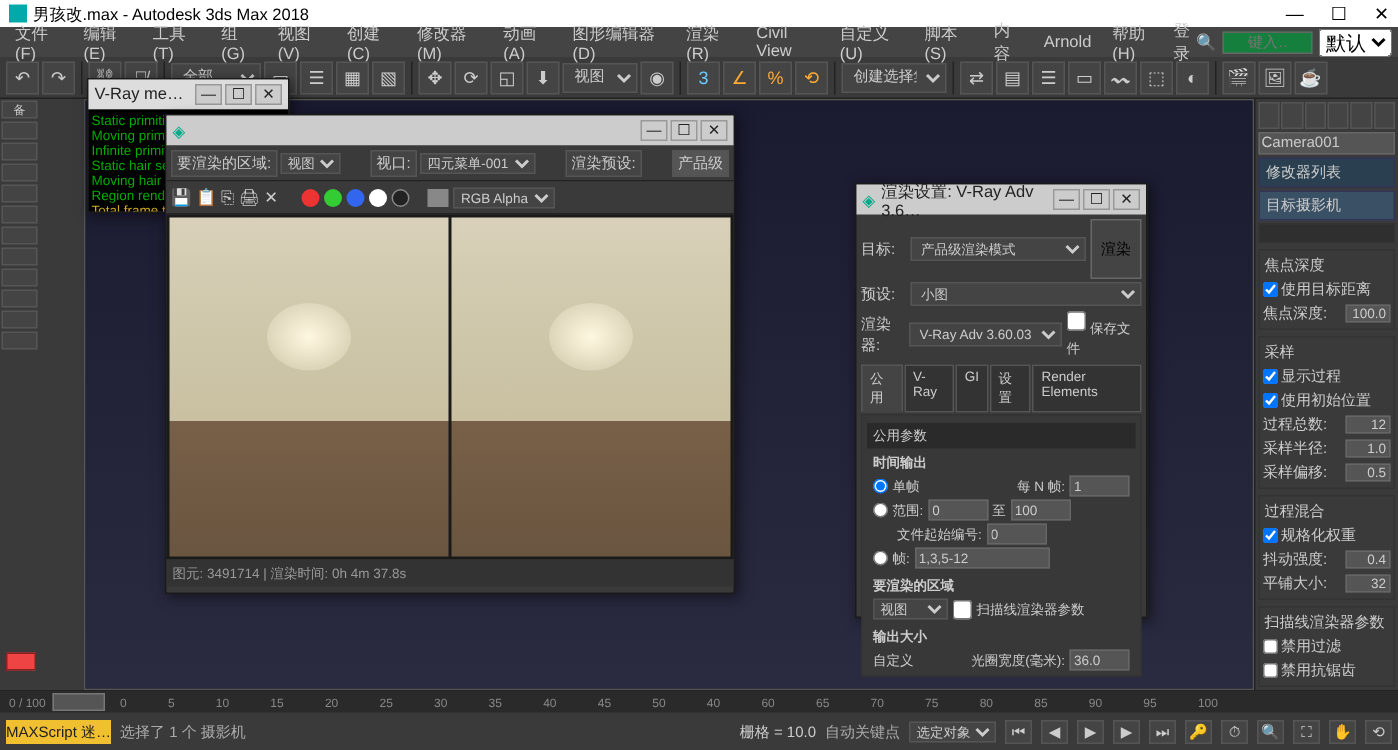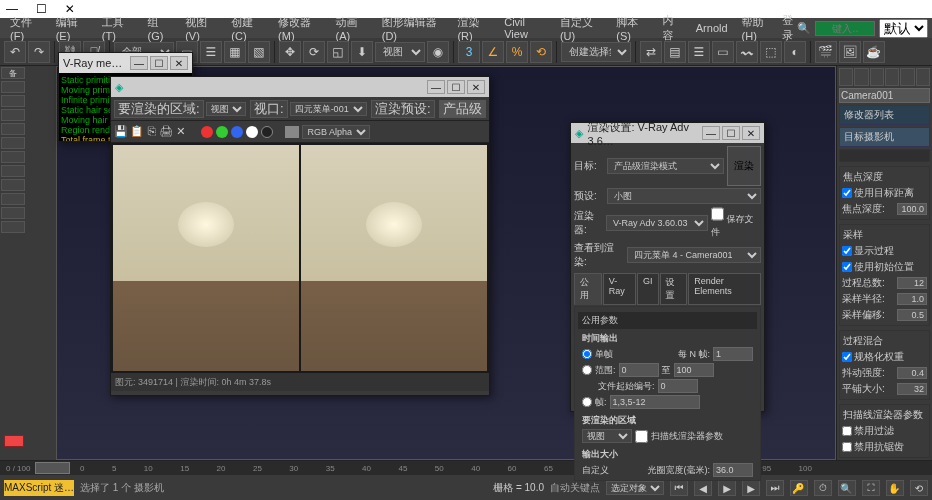--- a/index.html
+++ b/index.html
@@ -100,6 +100,10 @@
 <body>
 
 <div class="titlebar">
+  <div class="left">
+    <span class="icon3ds"></span>
+    <span>男孩改.max - Autodesk 3ds Max 2018</span>
+  </div>
   <div class="winctl">
     <span>—</span>
     <span>☐</span>

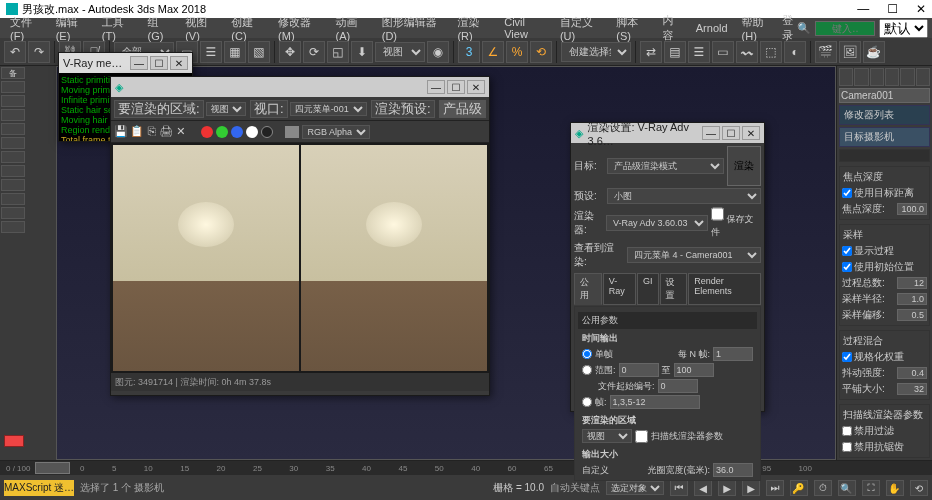--- a/index.html
+++ b/index.html
@@ -57,7 +57,7 @@
 
 .rfw { top: 76px; left: 110px; width: 380px; height: 320px; z-index: 6; }
 .rfw .rfw-tool { height: 24px; background: #3a3a3a; display: flex; align-items: center; gap: 2px; padding: 0 3px; border-bottom: 1px solid #222; }
-.rfw .rfw-tool .bx { height: 18px; background: #444; border: 1px solid #555; font-size: 13px; padding: 0 3px; display: flex; align-items: center; }
+.rfw .rfw-tool .bx { height: 18px; background: #444; border: 1px solid #555; font-size: 10px; padding: 0 3px; display: flex; align-items: center; }
 .rfw .rfw-tool2 { height: 22px; background: #3a3a3a; display: flex; align-items: center; gap: 3px; padding: 0 3px; border-bottom: 1px solid #222; }
 .rfw .dot { width: 12px; height: 12px; border-radius: 50%; cursor: pointer; }
 .rfw .r { background: #e33; } .rfw .g { background: #3c3; } .rfw .b { background: #36e; } .rfw .w { background: #fff; } .rfw .k { background: #222; border: 1px solid #888; }

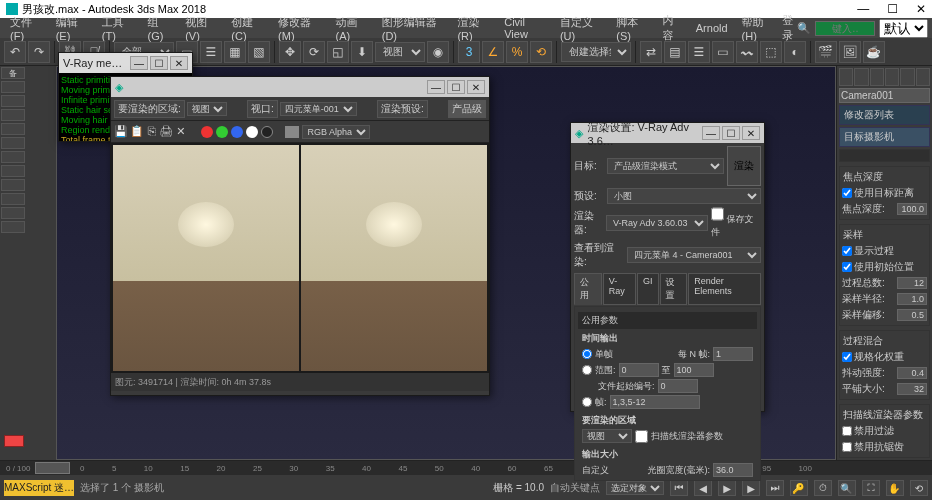--- a/index.html
+++ b/index.html
@@ -362,10 +362,6 @@
         <label>渲染器:</label>
         <select><option>V-Ray Adv 3.60.03</option></select>
         <span style="font-size:9px"><input type="checkbox" style=""> <span>保存文件</span></span>
-      </div>
-    <div class="frow">
-        <label style="width:50px">查看到渲染:</label>
-        <select><option>四元菜单 4 - Camera001</option></select>
       </div>
 
     <div class="tabbar">

